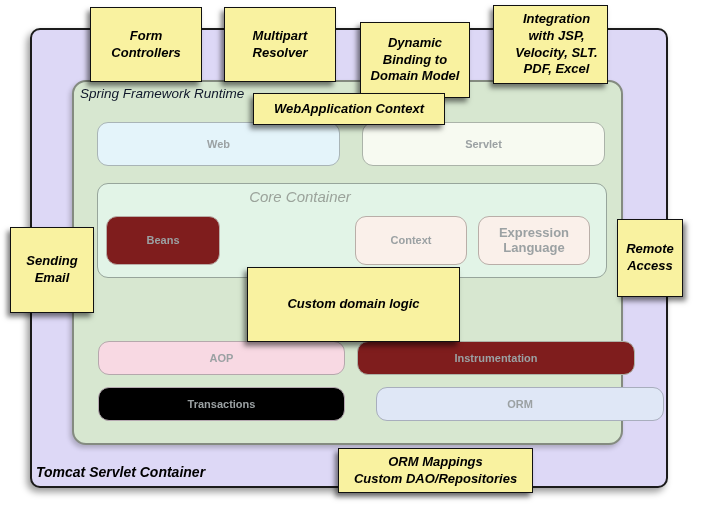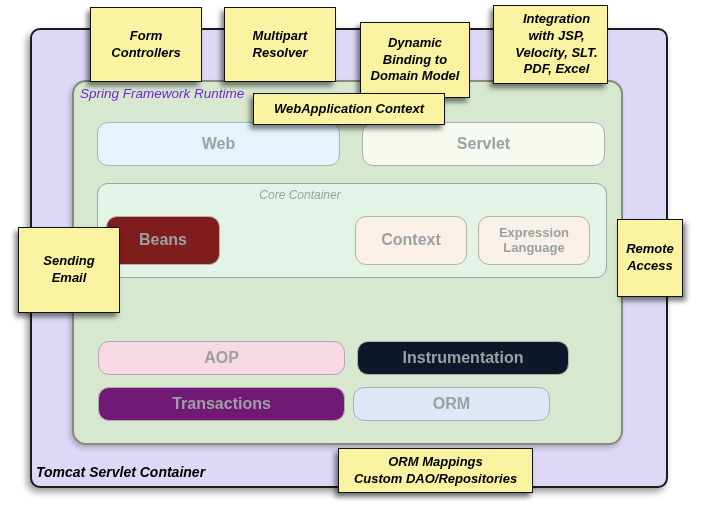--- a/index.html
+++ b/index.html
@@ -46,7 +46,7 @@
     left: 80px; top: 86px;
     font-size: 13.5px;
     font-style: italic;
-    color: #6d28d9;
+    color: #0f172a;
     z-index: 2;
   }
 

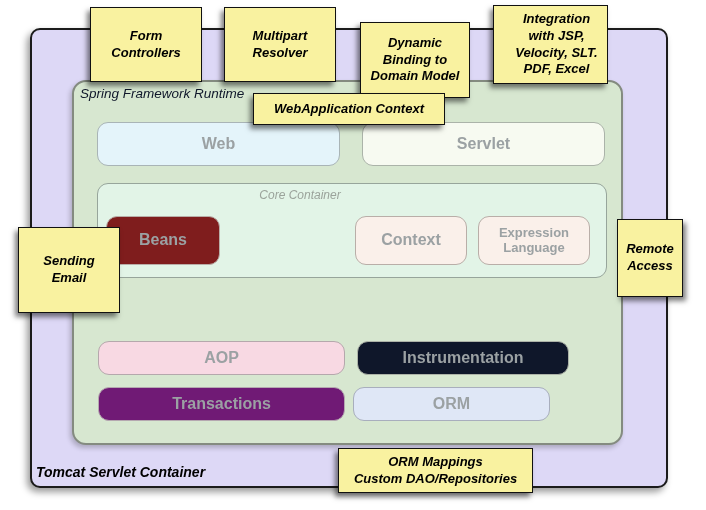--- a/index.html
+++ b/index.html
@@ -58,7 +58,7 @@
     justify-content: center;
     text-align: center;
     font-weight: bold;
-    font-size: 16px;
+    font-size: 11px;
     color: #9BA1A3;
     border-radius: 11px;
     line-height: 1.15;

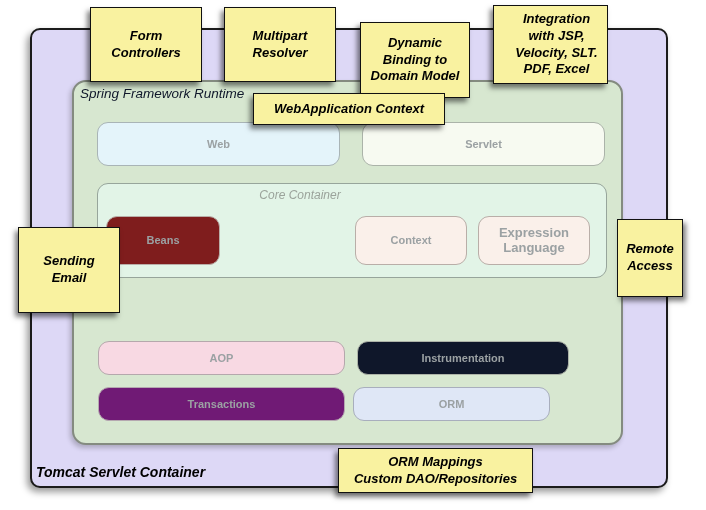--- a/index.html
+++ b/index.html
@@ -81,7 +81,7 @@
     width: 406px;
     text-align: center;
     font-style: italic;
-    font-size: 12px;
+    font-size: 15px;
     color: #9BA39B;
     z-index: 2;
   }

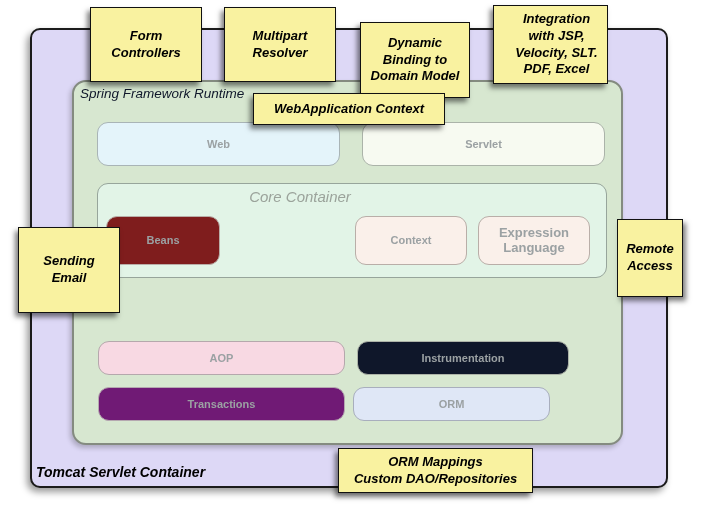--- a/index.html
+++ b/index.html
@@ -118,7 +118,7 @@
   .n-dynamic     { left: 360px; top: 22px;   width: 110px; height: 76px; }
   .n-integration { left: 493px; top: 5px;   width: 115px; height: 79px; padding-left: 16px; }
   .n-webapp      { left: 253px; top: 93px;  width: 192px; height: 32px; }
-  .n-email       { left: 18px;  top: 227px; width: 102px;  height: 86px; }
+  .n-email       { left: 10px;  top: 227px; width: 84px;  height: 86px; }
   .n-remote      { left: 617px; top: 219px; width: 66px;  height: 78px; box-shadow: 3px 4px 5px rgba(0,0,0,0.50); }
   .n-custom      { left: 247px; top: 267px; width: 213px; height: 75px; }
   .n-decl        { left: 183px; top: 419px; width: 180px; height: 44px; }

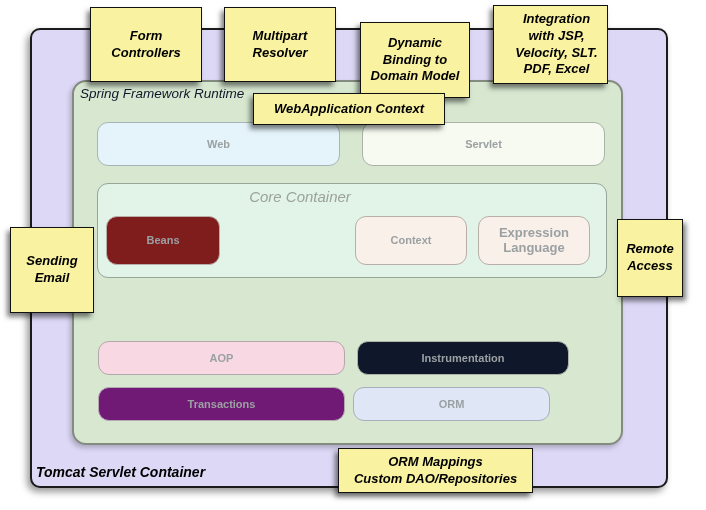--- a/index.html
+++ b/index.html
@@ -166,6 +166,7 @@
 Email</div>
   <div class="note n-remote">Remote
 Access</div>
+  <div class="note n-custom">Custom domain logic</div>
   <div class="note n-ormmap">ORM Mappings
 Custom DAO/Repositories</div>
 

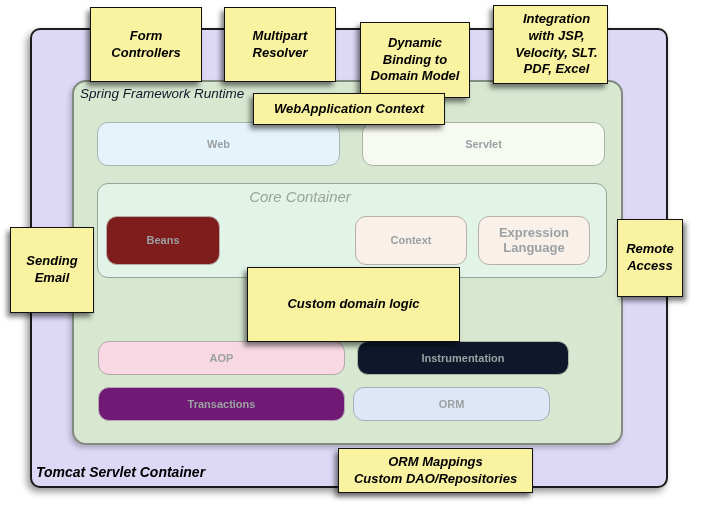--- a/index.html
+++ b/index.html
@@ -90,7 +90,7 @@
   .box-context    { left: 355px; top: 216px; width: 112px; height: 49px; background: #FAF0EA; border: 1.5px solid #B9AEA8; }
   .box-expression { left: 478px; top: 216px; width: 112px; height: 49px; background: #FAF0EA; border: 1.5px solid #B9AEA8; font-size: 13px; padding: 0 0; }
   .box-aop            { left: 98px;  top: 341px; width: 247px; height: 34px; background: #F8D9E3; border: 1.5px solid #B5A8AC; }
-  .box-instrumentation{ left: 357px; top: 341px; width: 212px; height: 34px; background: #0f172a; border: 1.5px solid #ADB3A8; }
+  .box-instrumentation{ left: 357px; top: 341px; width: 278px; height: 34px; background: #7f1d1d; border: 1.5px solid #ADB3A8; }
   .box-transactions   { left: 98px;  top: 387px; width: 247px; height: 34px; background: #701a75; border: 1.5px solid #B5A8B0; }
   .box-orm            { left: 353px; top: 387px; width: 197px; height: 34px; background: #DFE7F6; border: 1.5px solid #A8AEBD; }
 

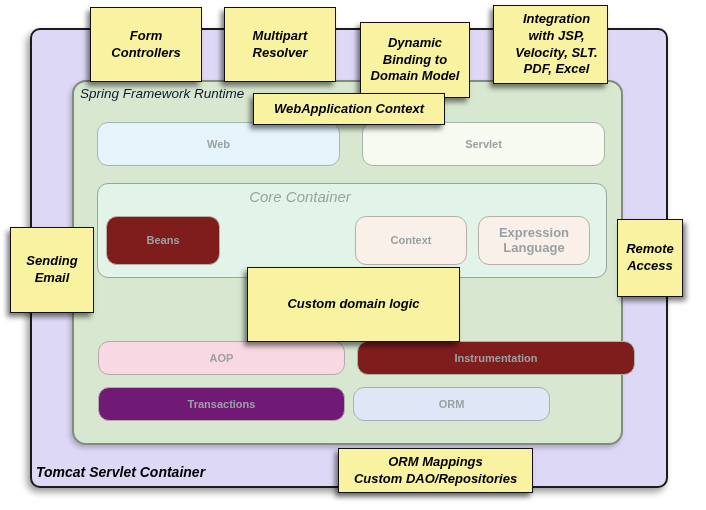--- a/index.html
+++ b/index.html
@@ -91,7 +91,7 @@
   .box-expression { left: 478px; top: 216px; width: 112px; height: 49px; background: #FAF0EA; border: 1.5px solid #B9AEA8; font-size: 13px; padding: 0 0; }
   .box-aop            { left: 98px;  top: 341px; width: 247px; height: 34px; background: #F8D9E3; border: 1.5px solid #B5A8AC; }
   .box-instrumentation{ left: 357px; top: 341px; width: 278px; height: 34px; background: #7f1d1d; border: 1.5px solid #ADB3A8; }
-  .box-transactions   { left: 98px;  top: 387px; width: 247px; height: 34px; background: #701a75; border: 1.5px solid #B5A8B0; }
+  .box-transactions   { left: 98px;  top: 387px; width: 247px; height: 34px; background: #000000; border: 1.5px solid #B5A8B0; }
   .box-orm            { left: 353px; top: 387px; width: 197px; height: 34px; background: #DFE7F6; border: 1.5px solid #A8AEBD; }
 
   

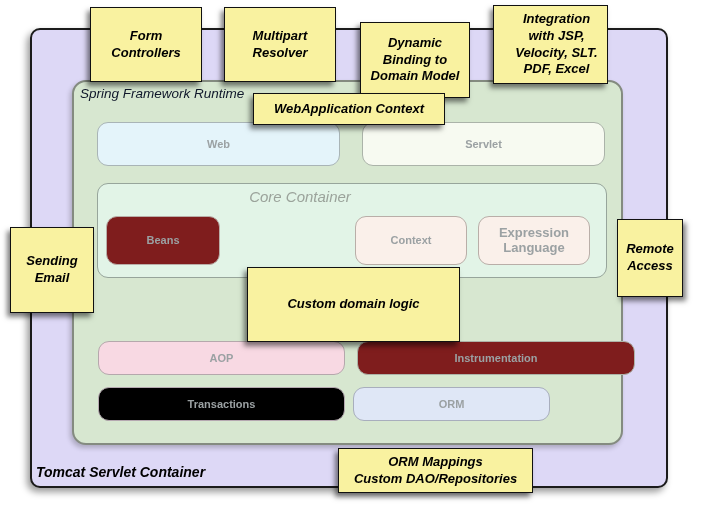--- a/index.html
+++ b/index.html
@@ -92,7 +92,7 @@
   .box-aop            { left: 98px;  top: 341px; width: 247px; height: 34px; background: #F8D9E3; border: 1.5px solid #B5A8AC; }
   .box-instrumentation{ left: 357px; top: 341px; width: 278px; height: 34px; background: #7f1d1d; border: 1.5px solid #ADB3A8; }
   .box-transactions   { left: 98px;  top: 387px; width: 247px; height: 34px; background: #000000; border: 1.5px solid #B5A8B0; }
-  .box-orm            { left: 353px; top: 387px; width: 197px; height: 34px; background: #DFE7F6; border: 1.5px solid #A8AEBD; }
+  .box-orm            { left: 376px; top: 387px; width: 288px; height: 34px; background: #DFE7F6; border: 1.5px solid #A8AEBD; }
 
   
   .note {

